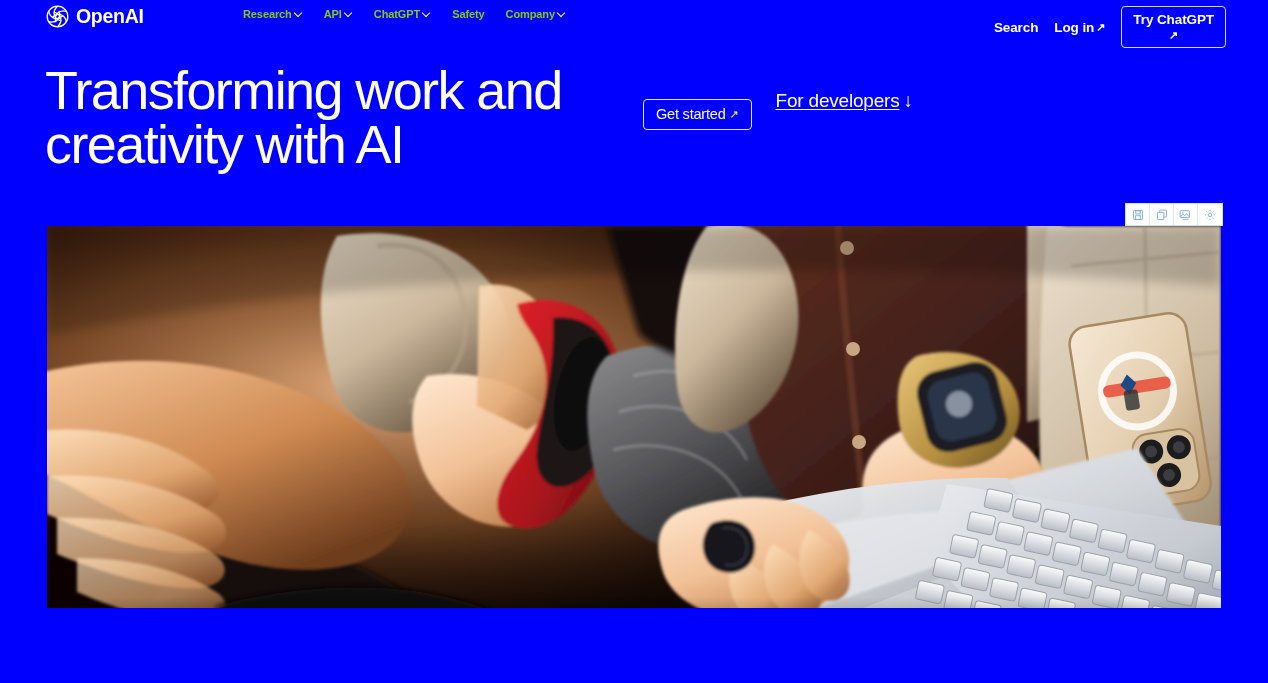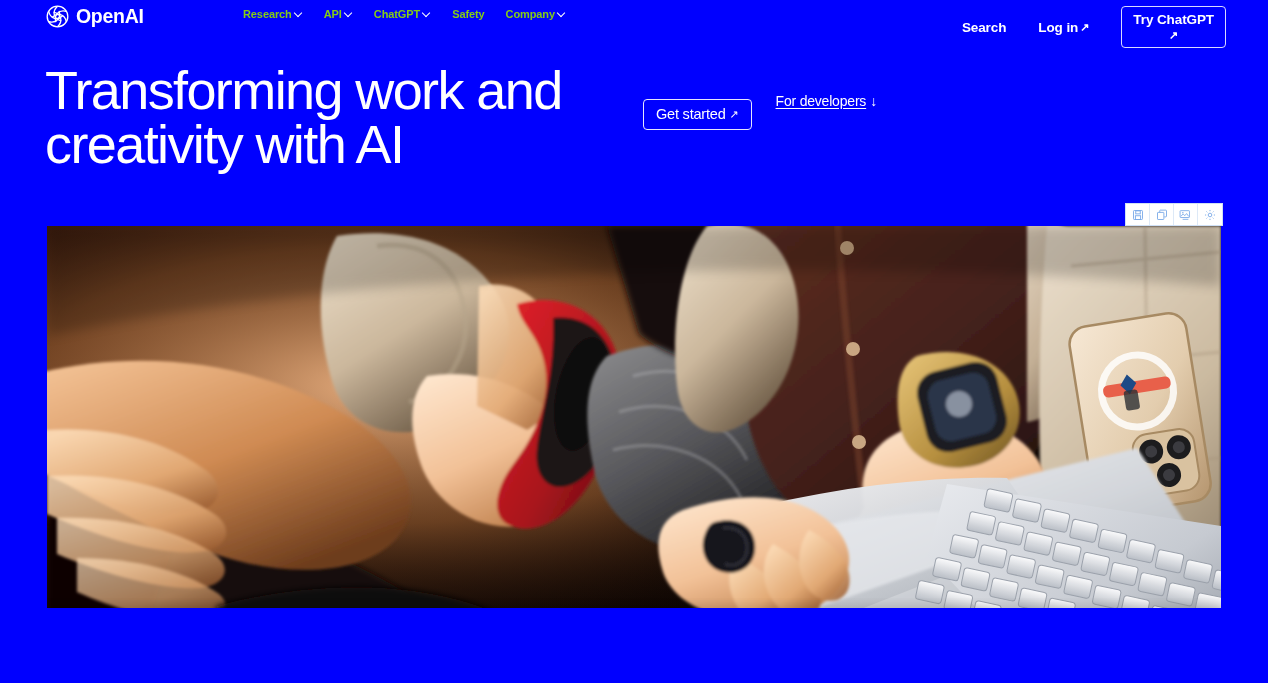--- a/index.html
+++ b/index.html
@@ -90,7 +90,7 @@
     top: 6px;
     display: flex;
     align-items: center;
-    gap: 32px;
+    gap: 16px;
   }
   .nav-link {
     color: #ffffff;

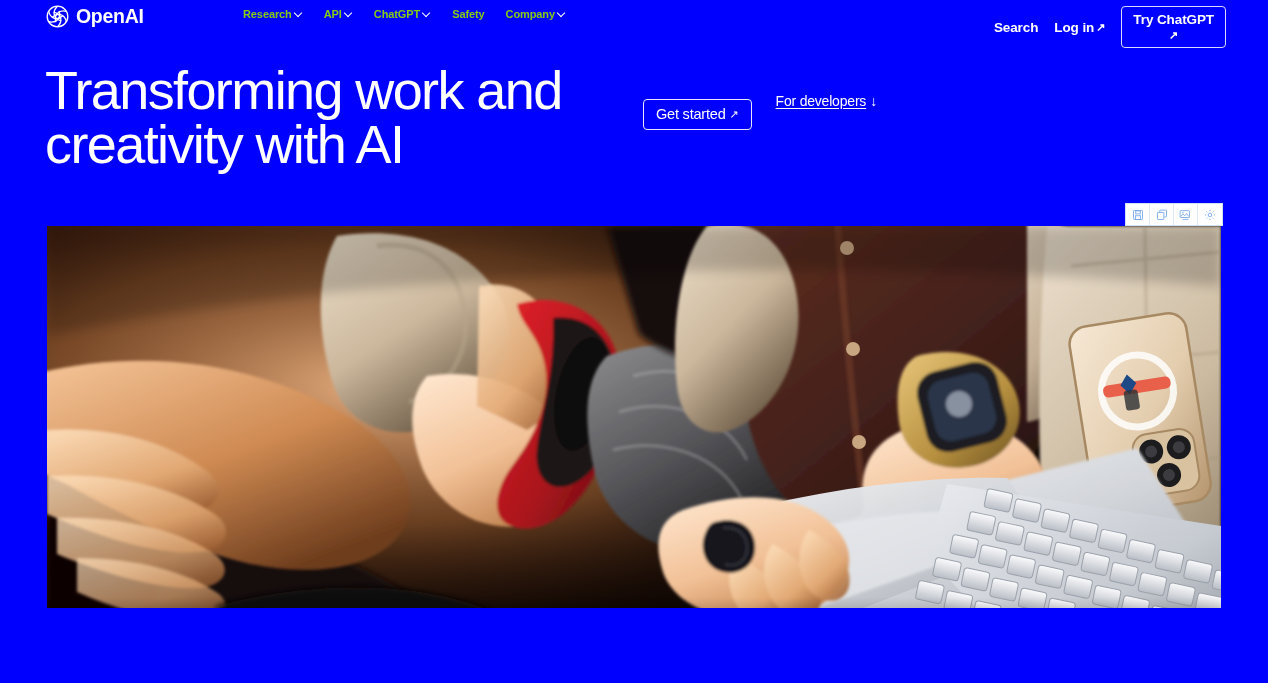--- a/index.html
+++ b/index.html
@@ -172,7 +172,7 @@
   }
   .link-dev {
     color: #ffffff;
-    font-size: 14px;
+    font-size: 19px;
     font-weight: 500;
     letter-spacing: -0.2px;
     cursor: pointer;

